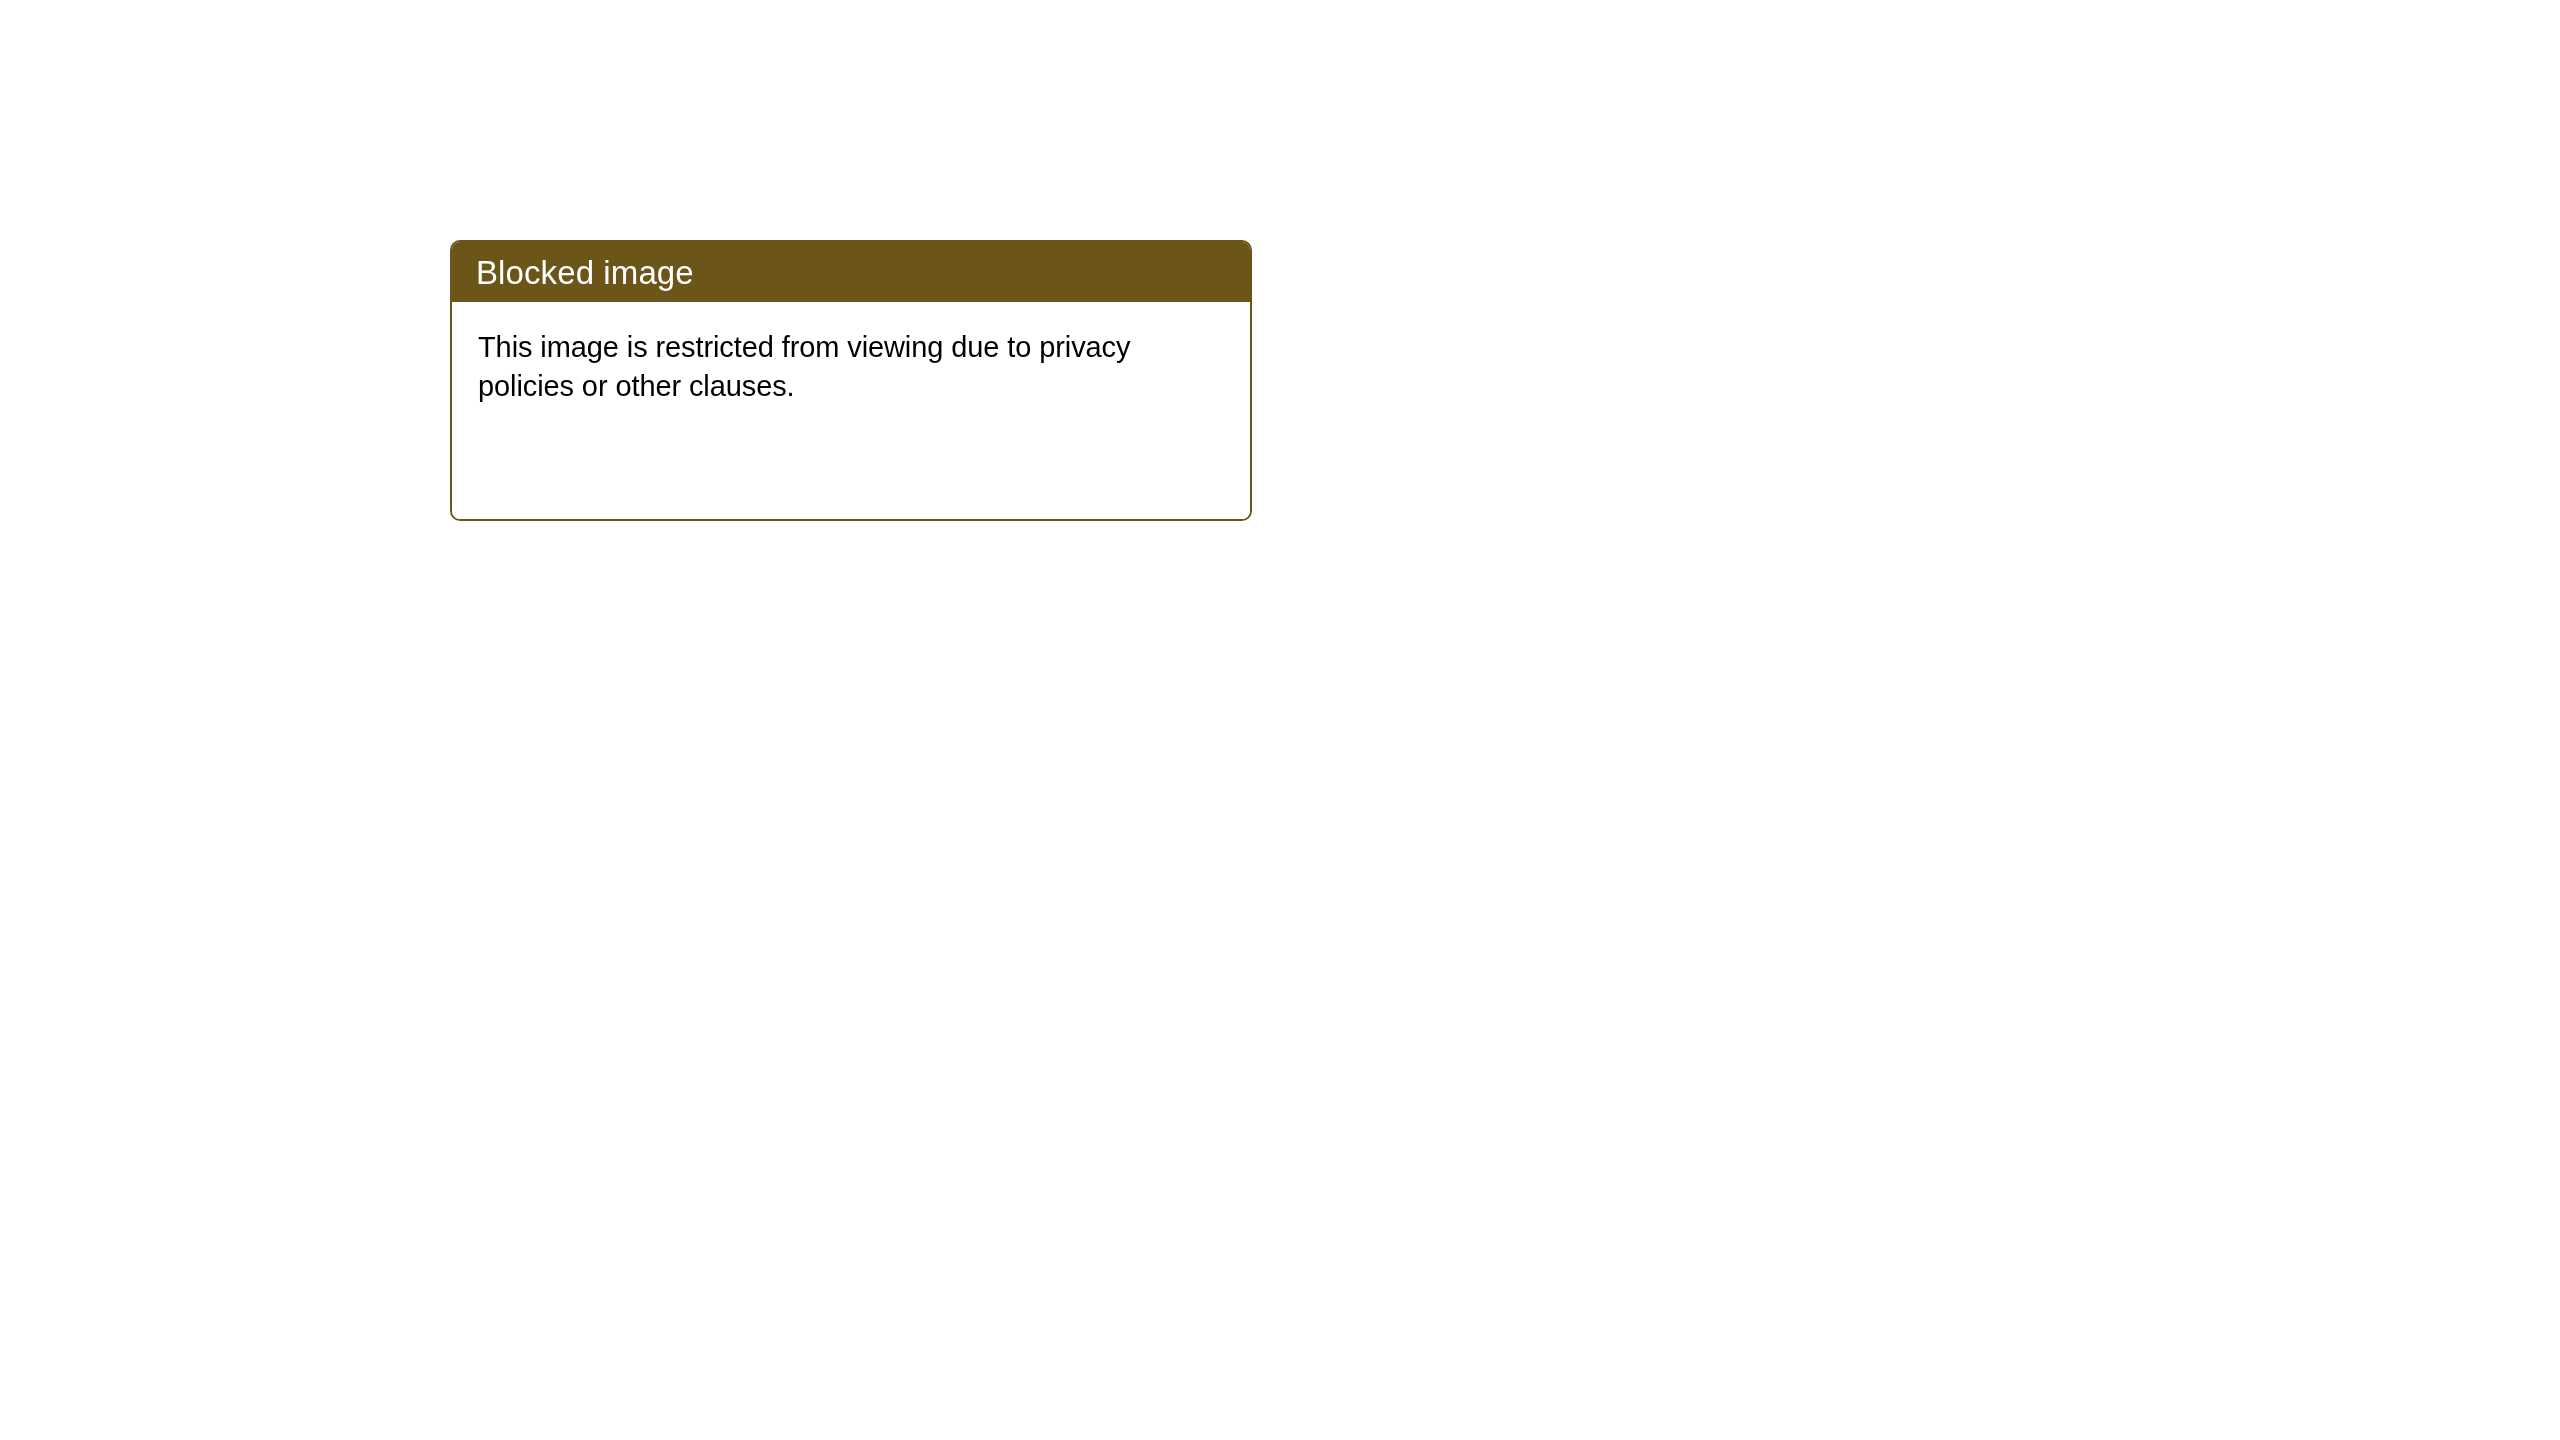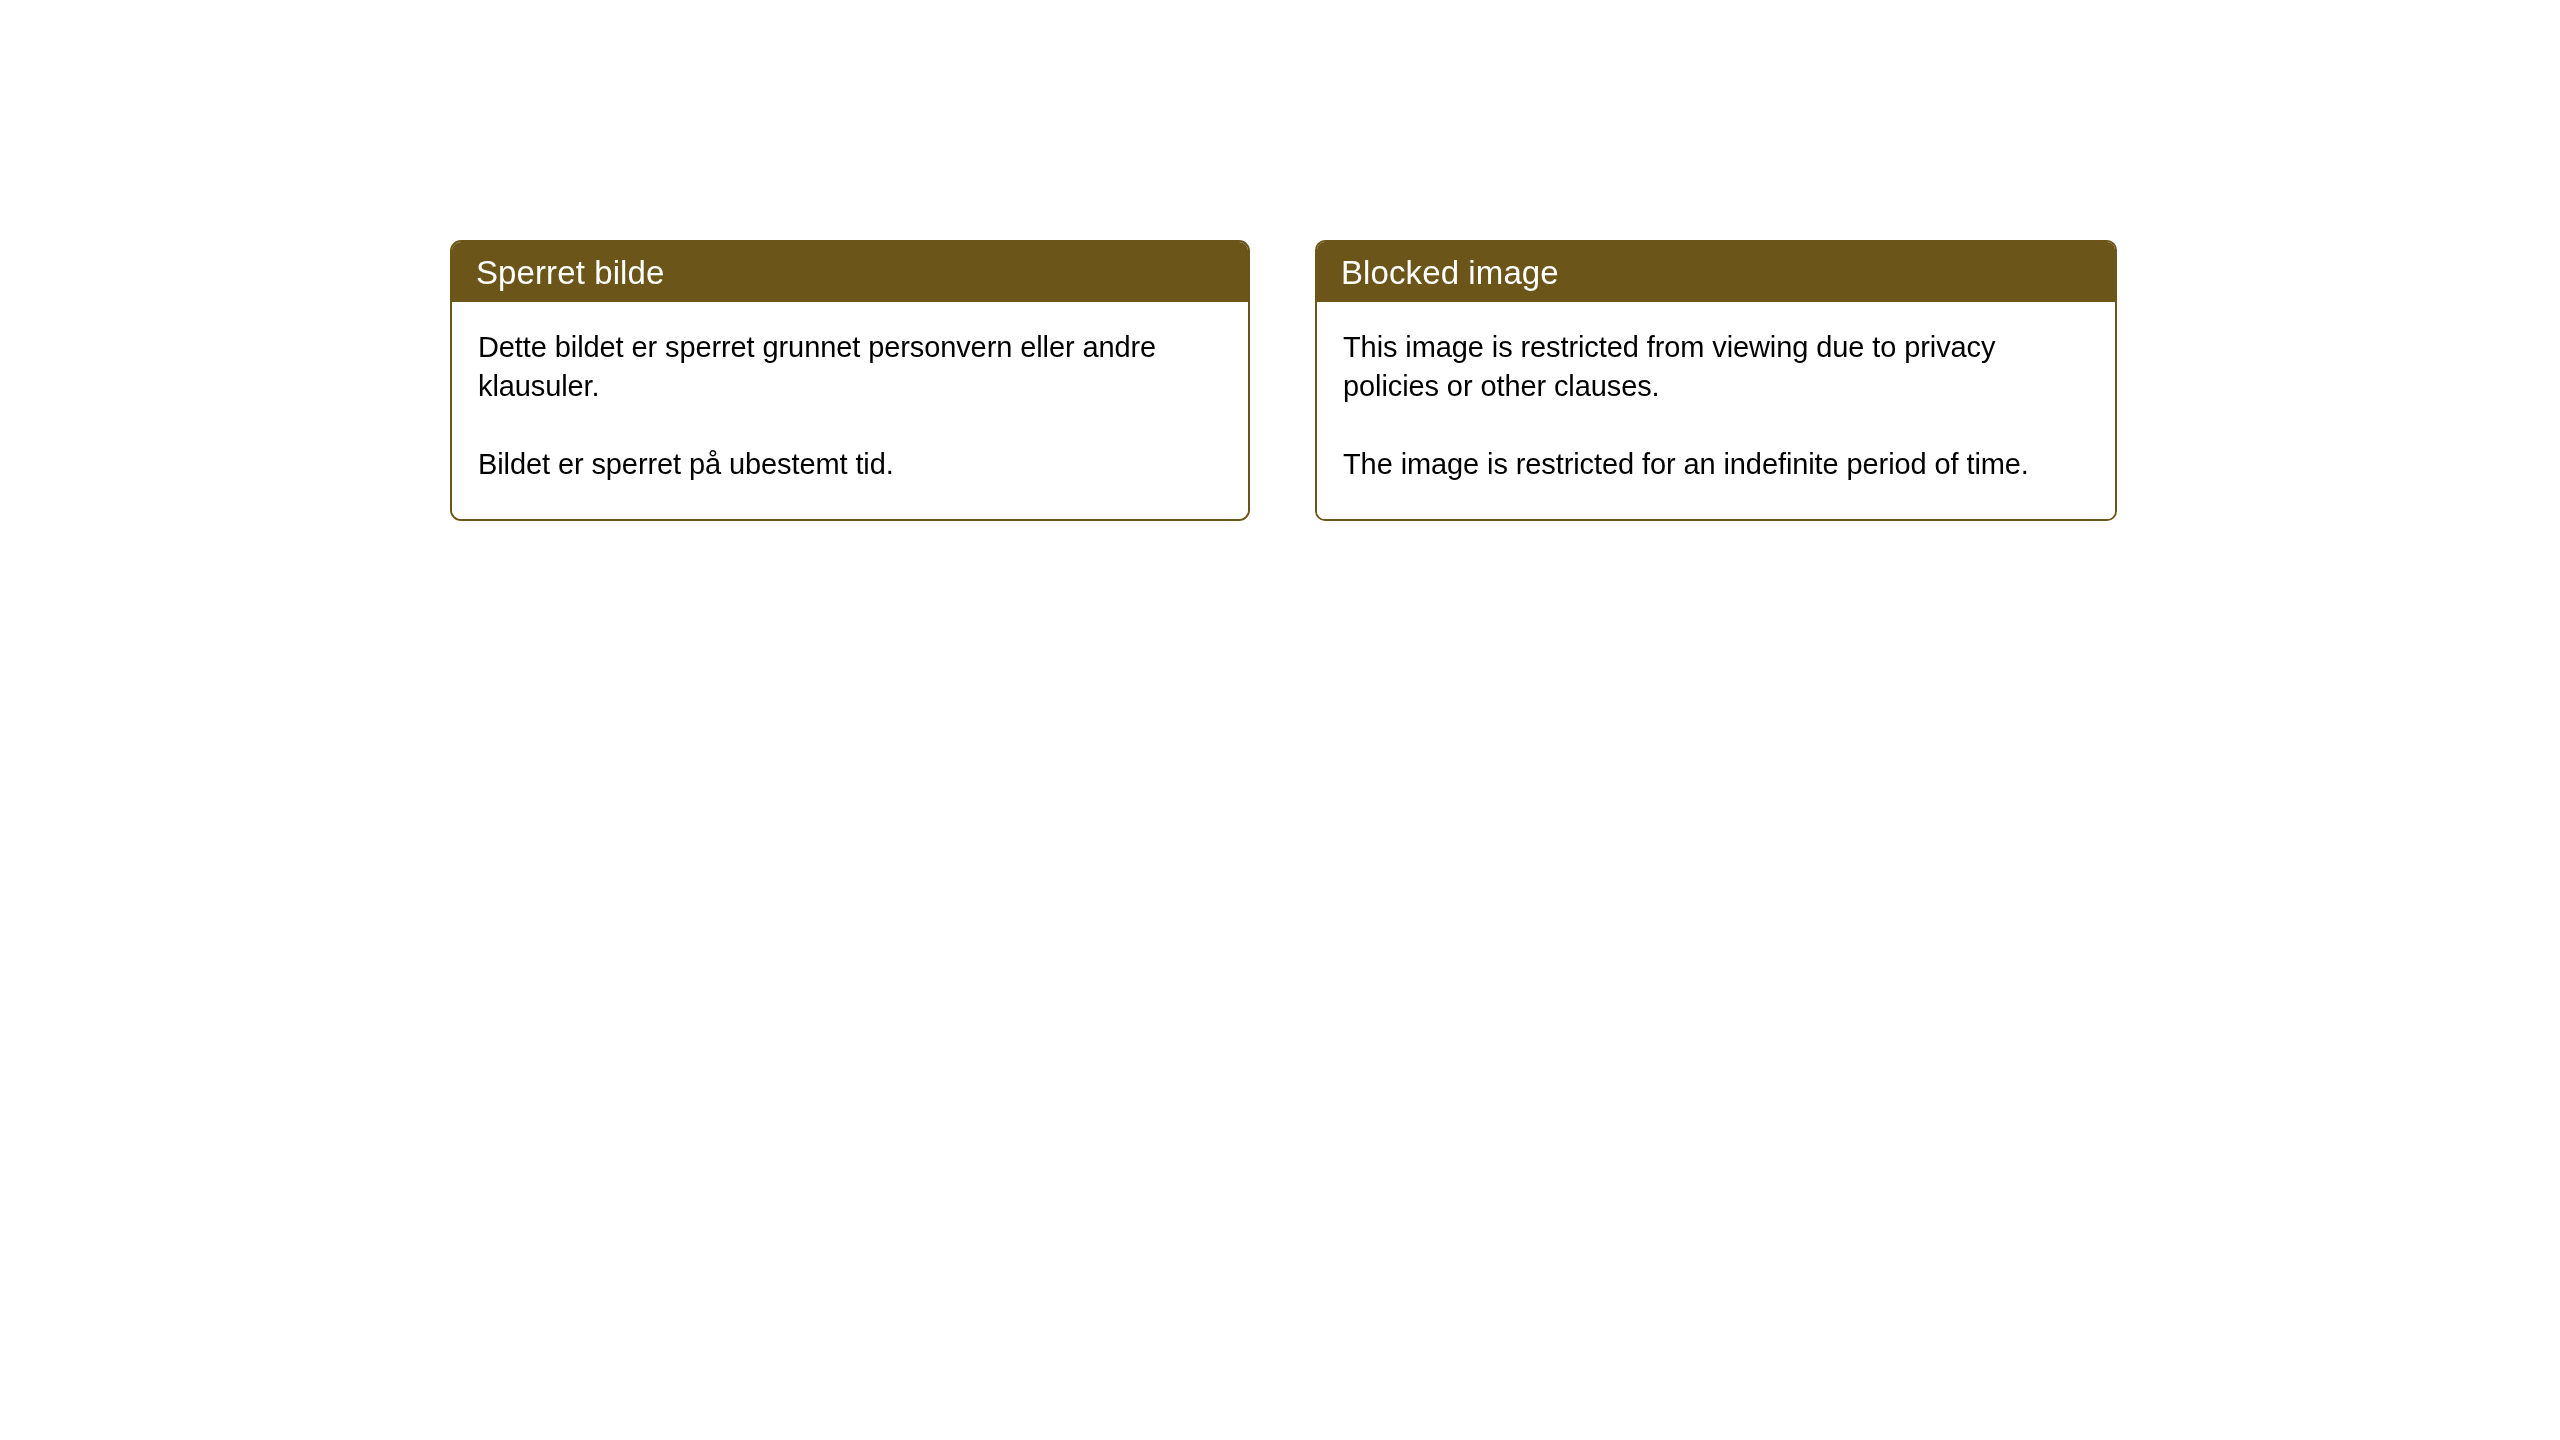--- a/index.html
+++ b/index.html
@@ -85,15 +85,6 @@
 
 <div id="notice-area">
 
-  <section class="notice-card card-no">
-    <header class="card-header">
-      <h1 class="card-title">Sperret bilde</h1>
-    </header>
-    <div class="card-body">
-      <p class="body-paragraph">Dette bildet er sperret grunnet personvern eller andre klausuler.</p>
-      <p class="body-paragraph">Bildet er sperret på ubestemt tid.</p>
-    </div>
-  </section>
 
   <section class="notice-card card-en">
     <header class="card-header">

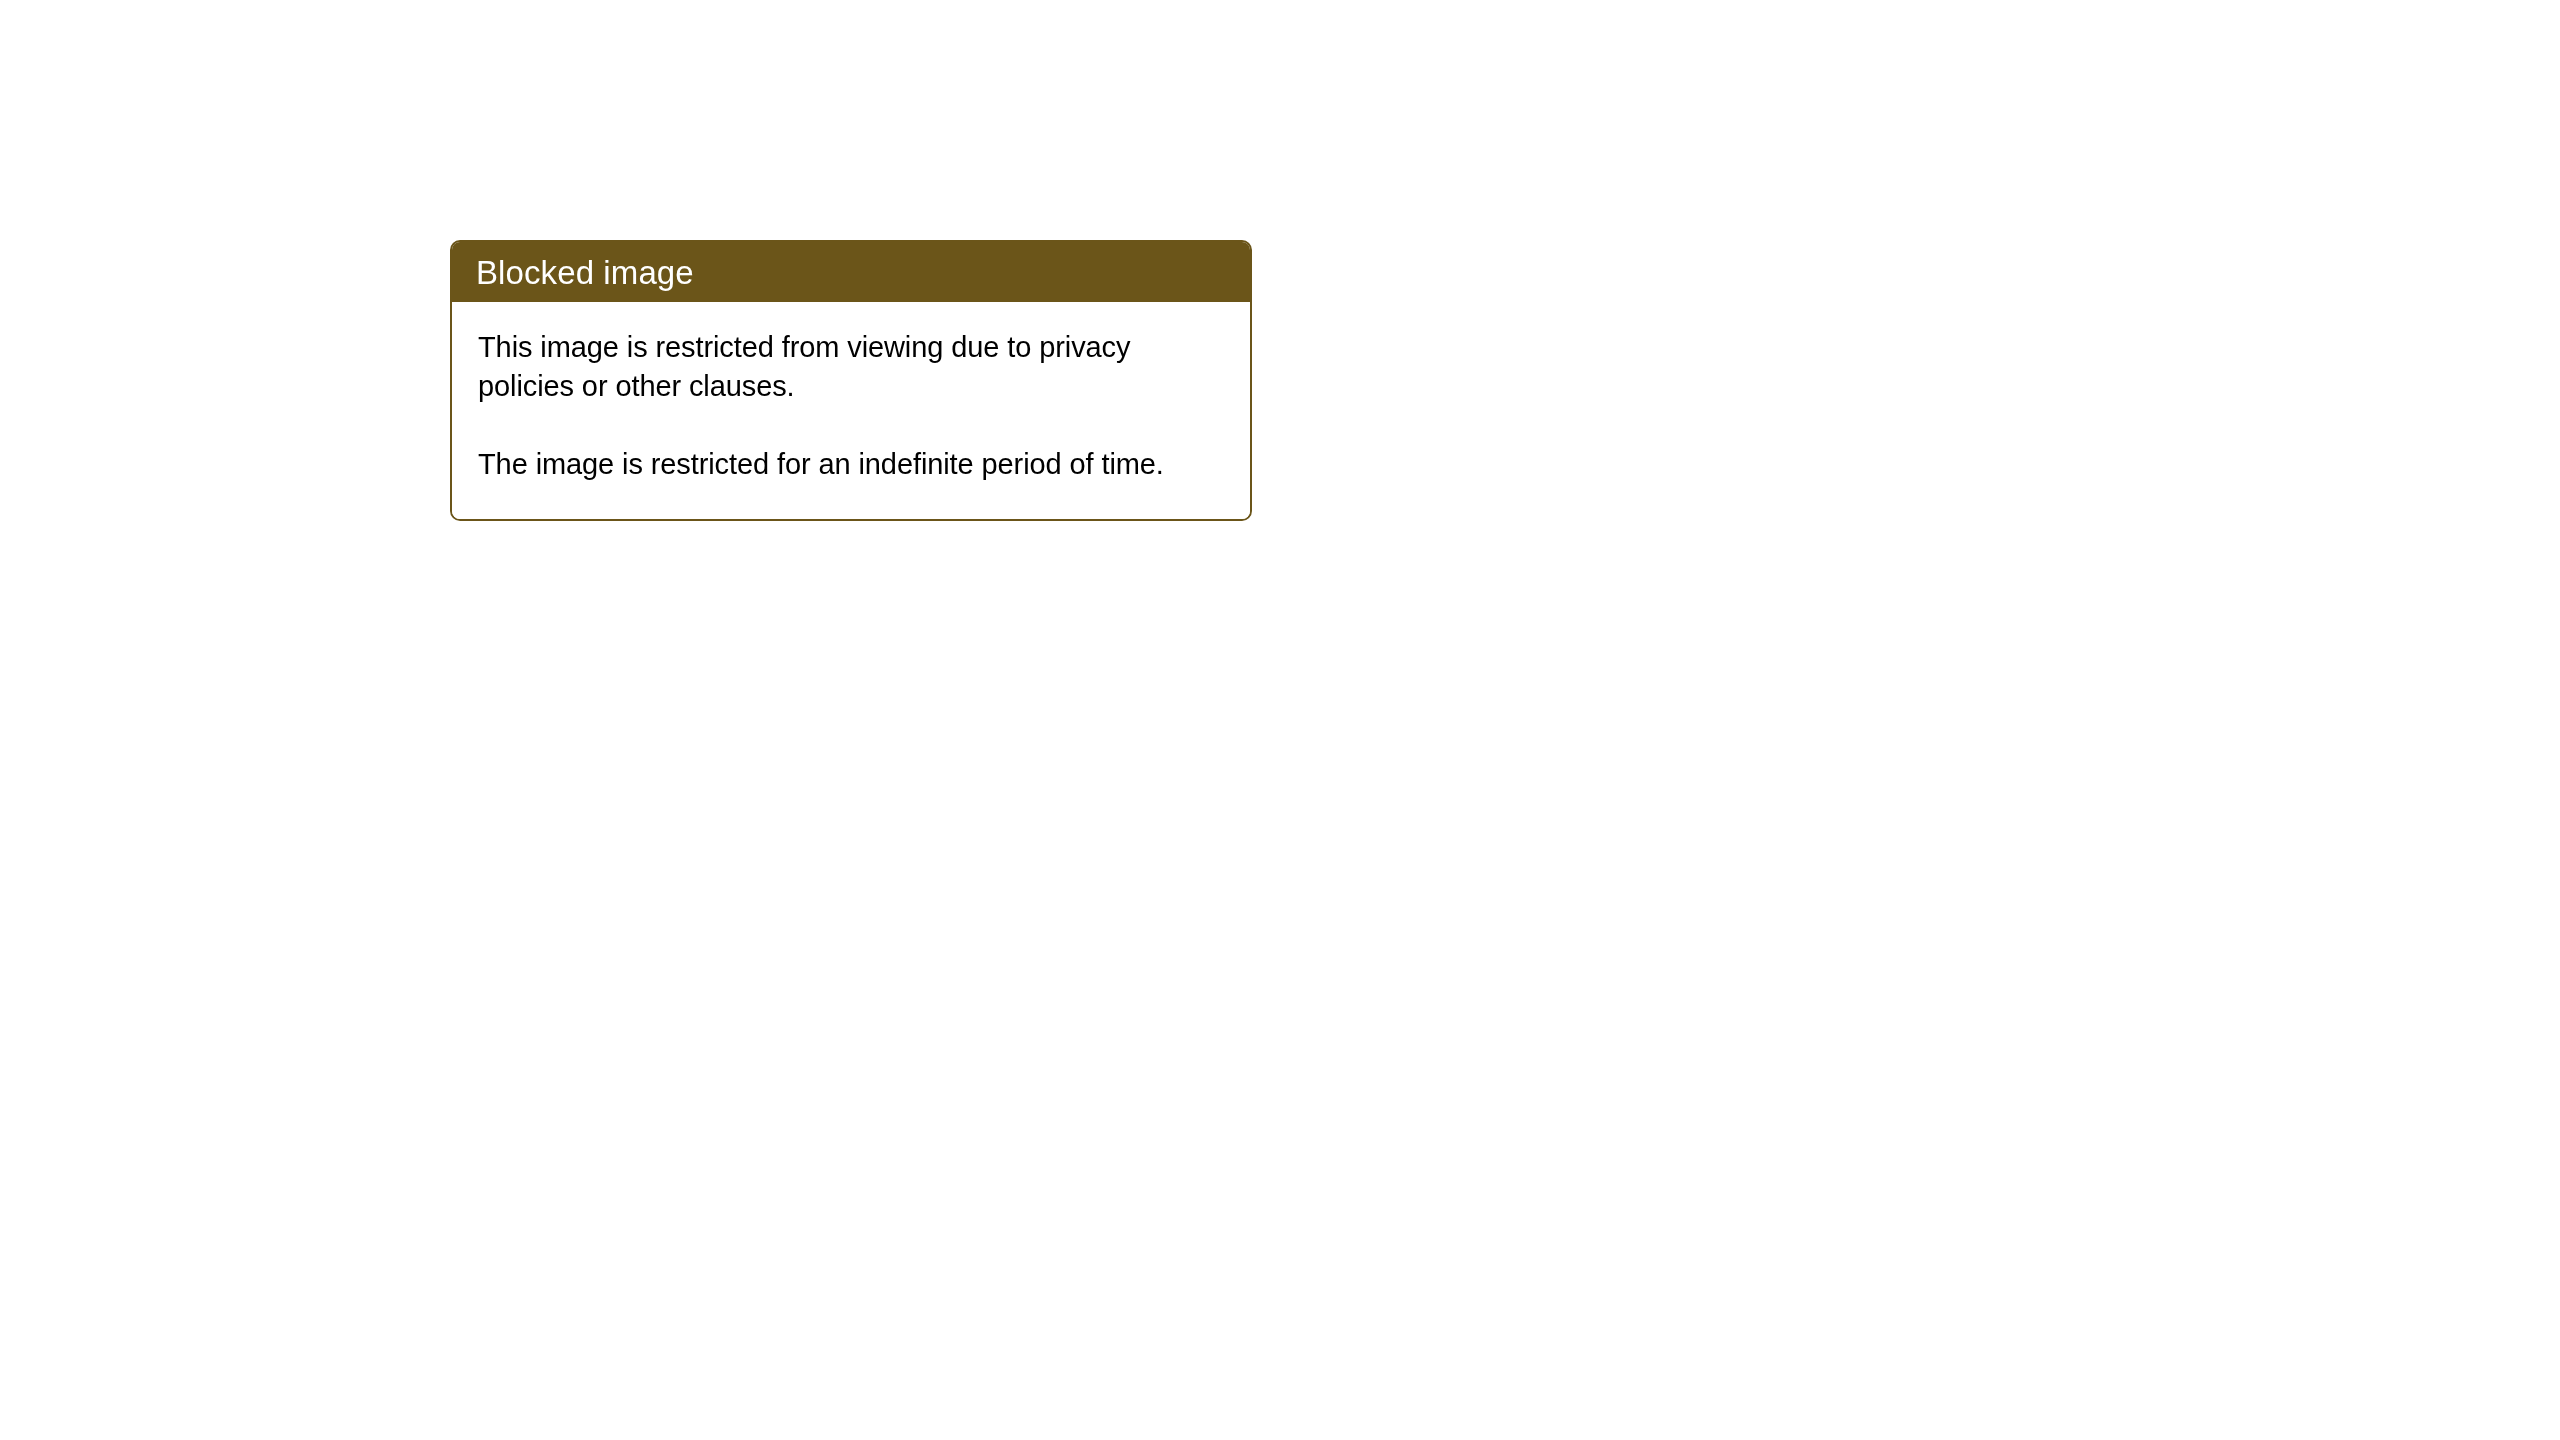--- a/index.html
+++ b/index.html
@@ -92,7 +92,6 @@
     </header>
     <div class="card-body">
       <p class="body-paragraph">This image is restricted from viewing due to privacy policies or other clauses.</p>
-      <p class="body-paragraph">The image is restricted for an indefinite period of time.</p>
     </div>
   </section>
 

